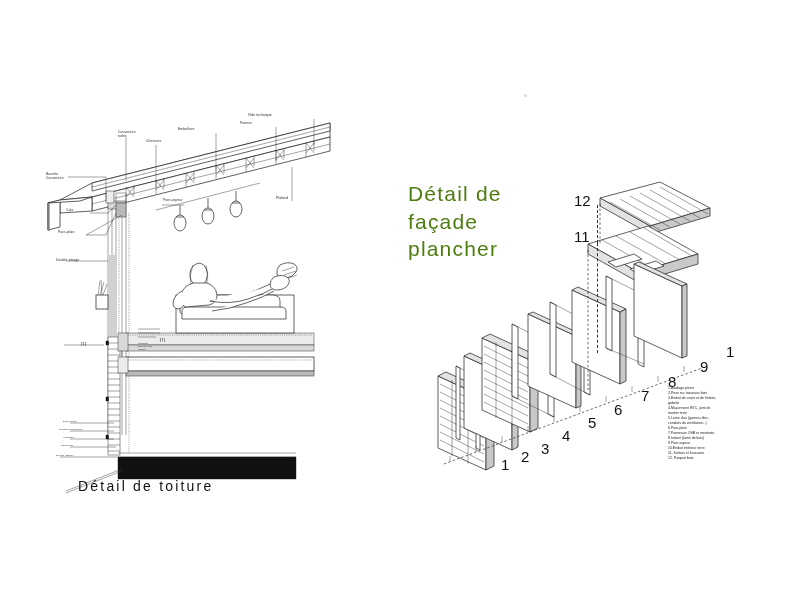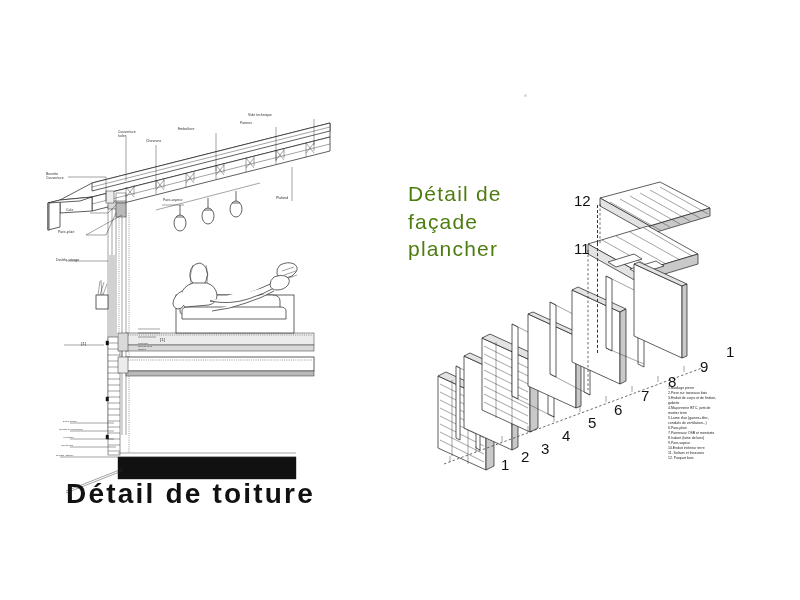--- a/index.html
+++ b/index.html
@@ -458,7 +458,7 @@
   <div class="num" style="left:574px;top:192px;">12</div>
   <div class="numdash" style="left:597px;top:205px;height:38px;"></div>
 
-  <div class="num" style="left:574px;top:240px;">11</div>
+  <div class="num" style="left:574px;top:228px;">11</div>
   <div class="numdash" style="left:597px;top:243px;height:110px;"></div>
 
   <div class="num" style="left:501px;top:456px;">1</div>

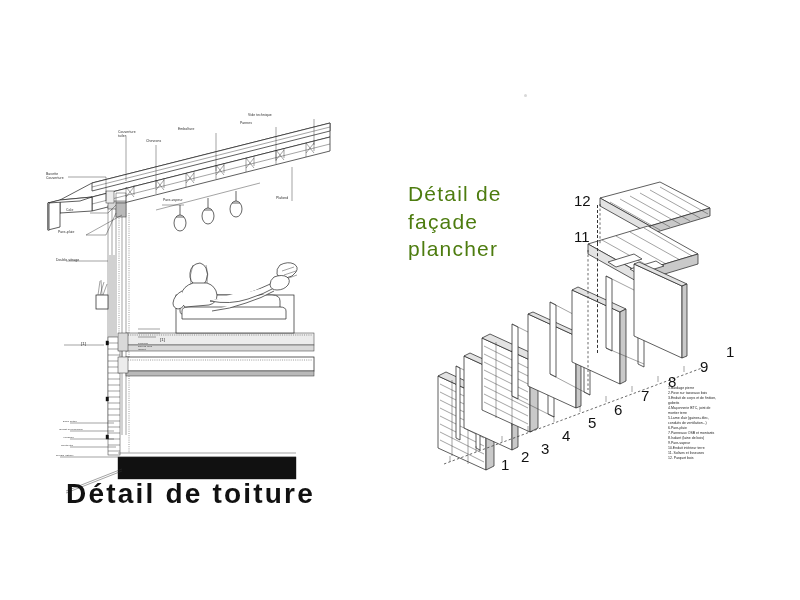--- a/index.html
+++ b/index.html
@@ -19,8 +19,8 @@
 
   
   .title-roof{
-    position:absolute;left:66px;top:478px;width:250px;
-    font-size:28px;letter-spacing:2.2px;color:#111;font-weight:700;
+    position:absolute;left:78px;top:478px;width:250px;
+    font-size:14px;letter-spacing:2.2px;color:#111;font-weight:400;
   }
   .title-fac{
     position:absolute;left:408px;top:180px;width:200px;

